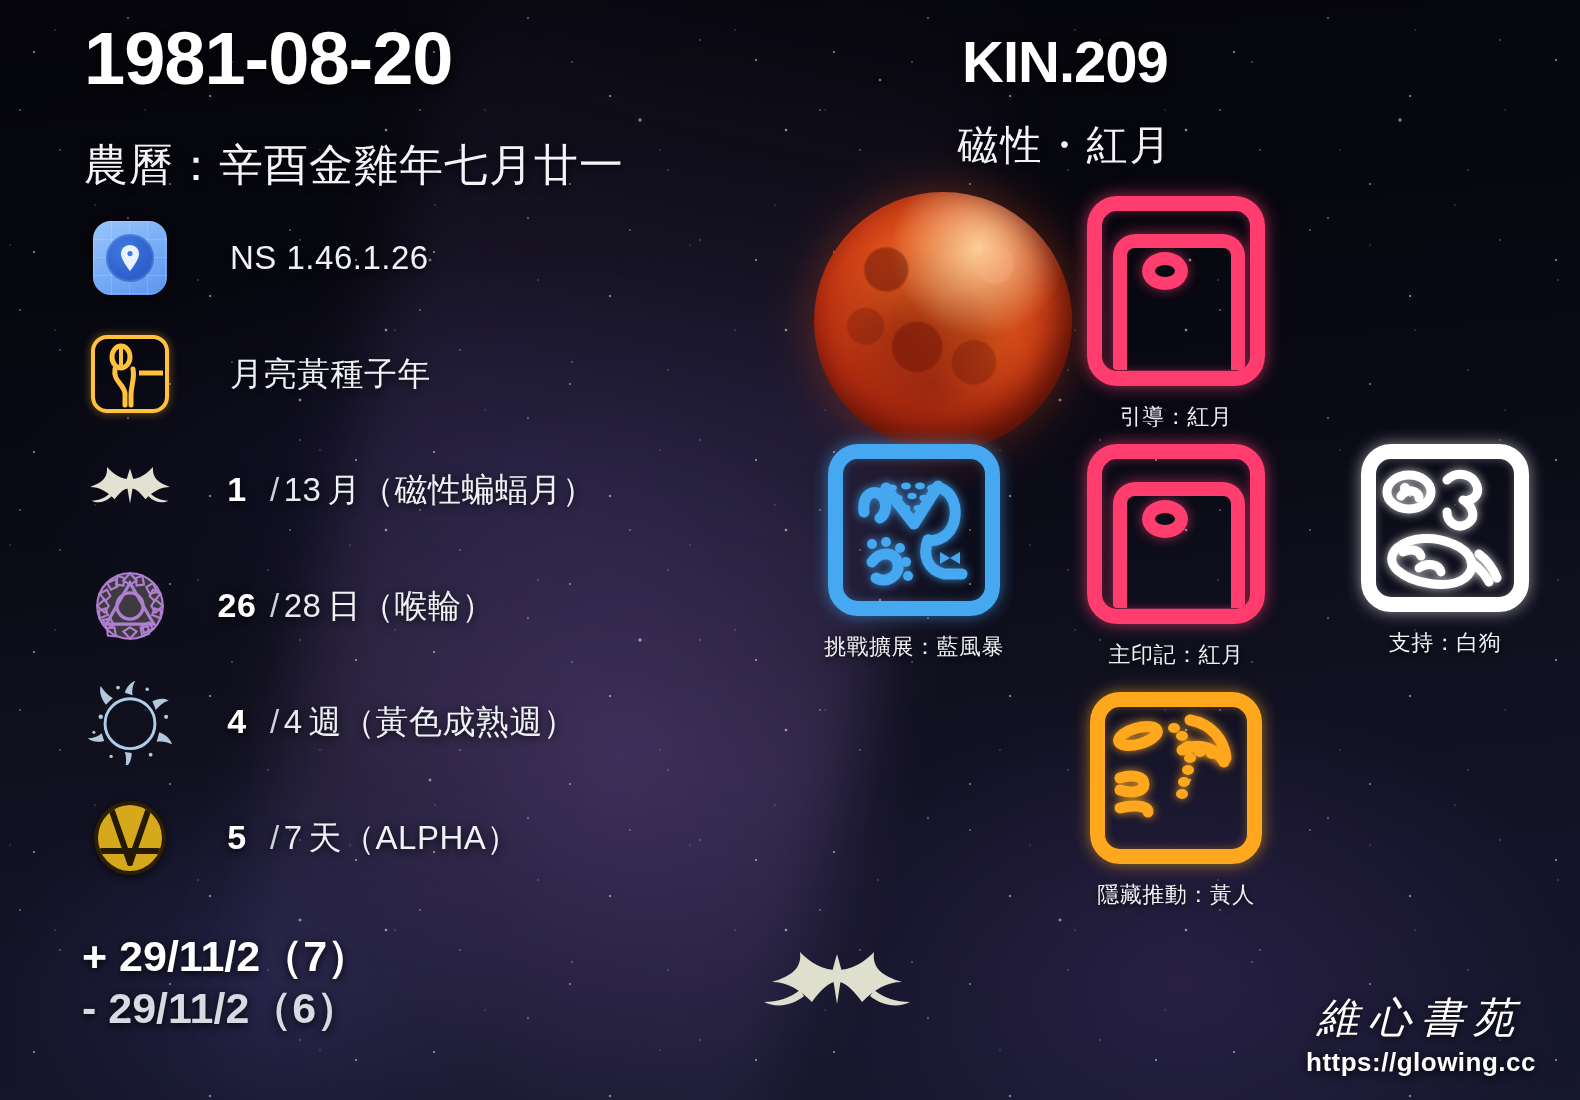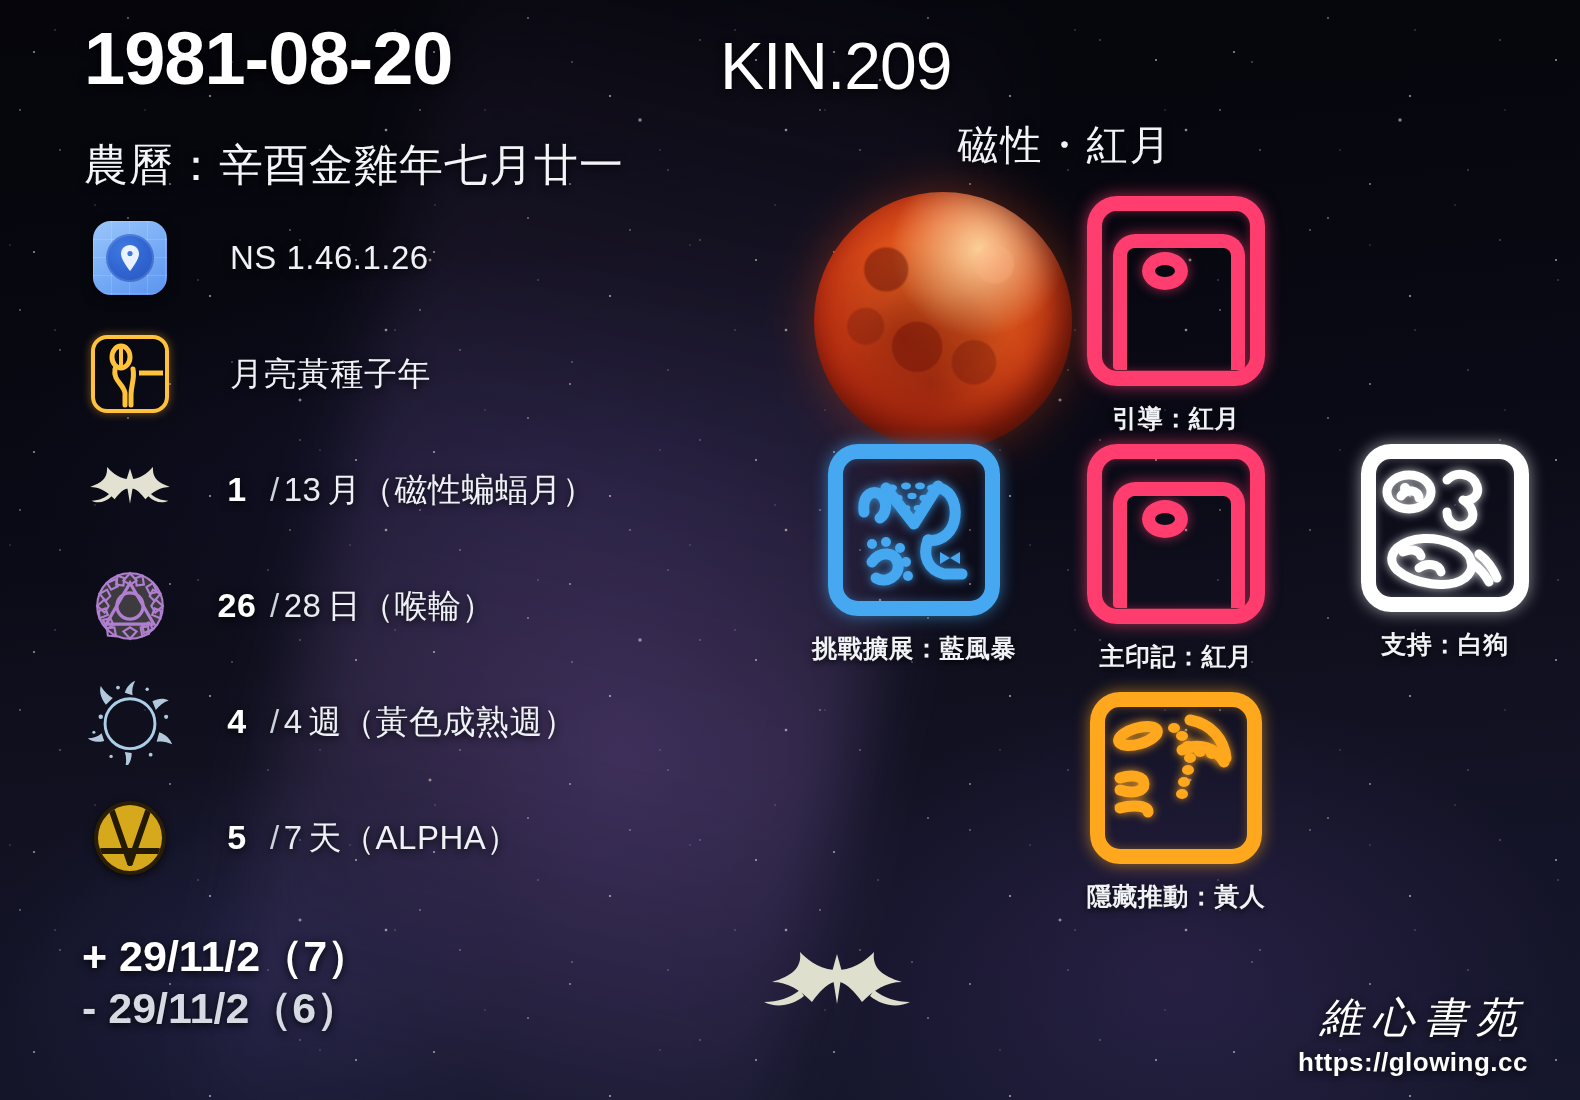--- a/index.html
+++ b/index.html
@@ -129,8 +129,8 @@
   
   .right{ position:absolute; left:720px; top:0; width:860px; height:1100px; }
   .kin{
-    position:absolute; left:0; right:170px; top:28px; text-align:left;
-    font-size:66px; font-weight:normal; letter-spacing:-1px; color:#fff;
+    position:absolute; left:0; right:170px; top:28px; text-align:center;
+    font-size:58px; font-weight:bold; letter-spacing:-1px; color:#fff;
     text-shadow:0 2px 10px rgba(0,0,0,.9);
   }
   .kin-sub{

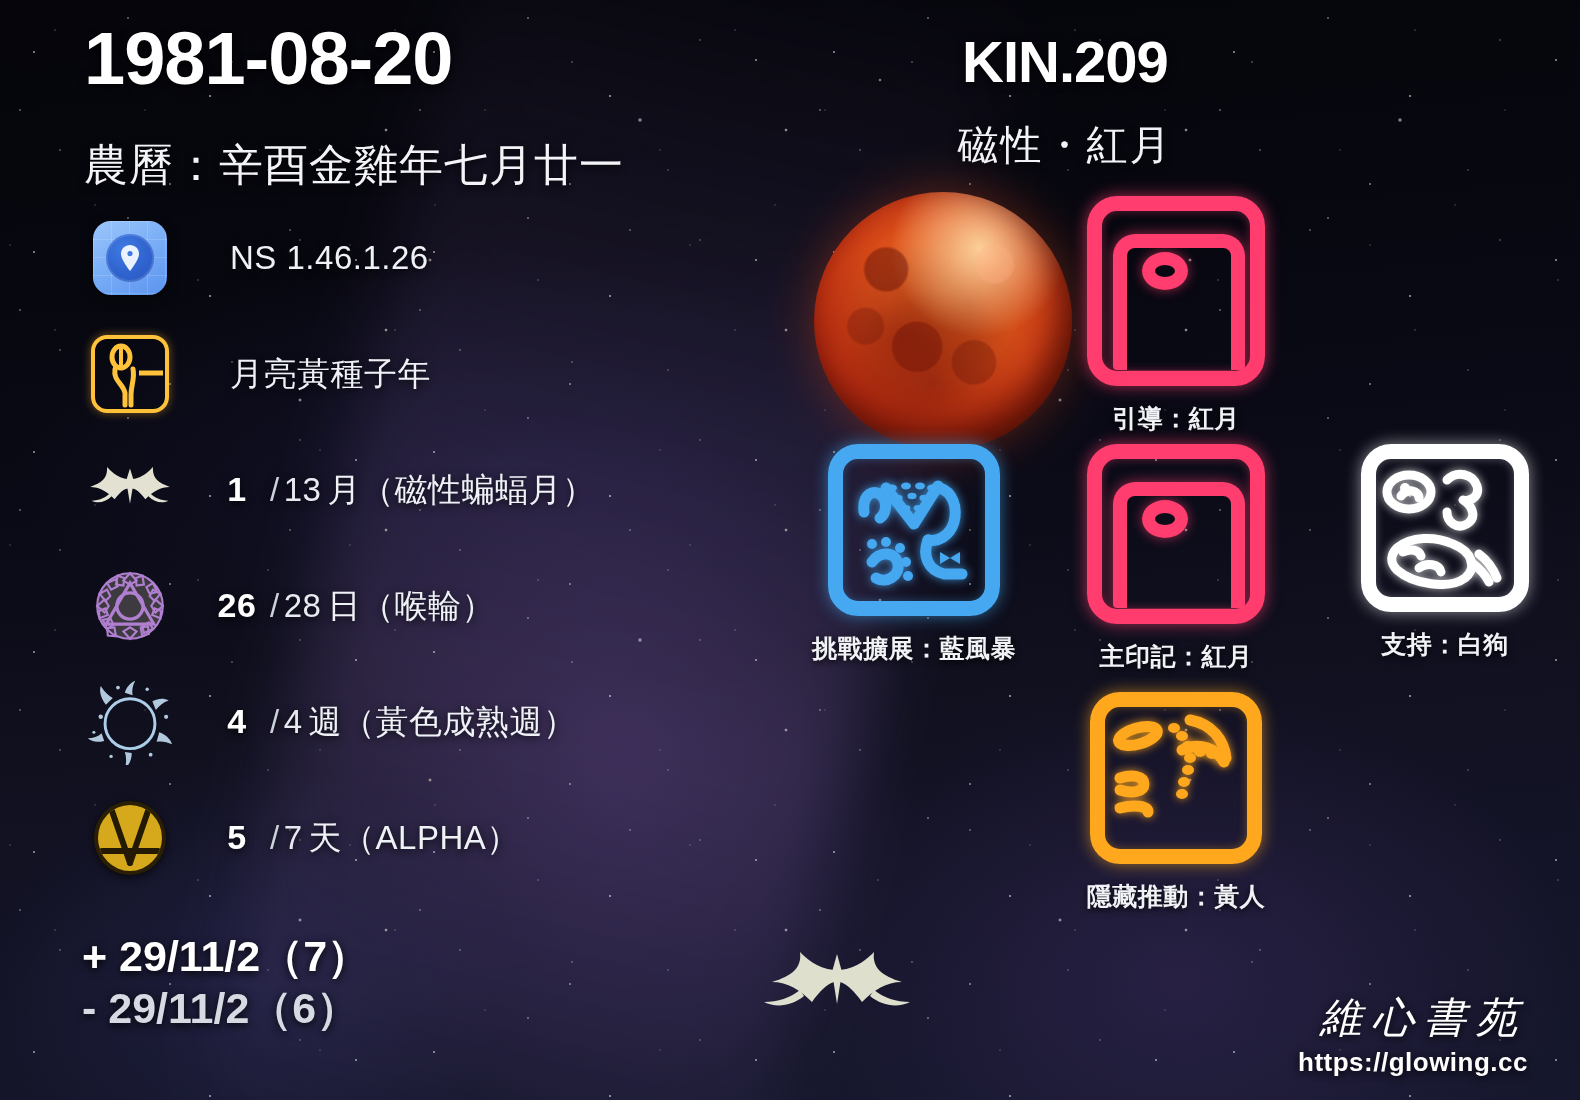--- a/index.html
+++ b/index.html
@@ -162,7 +162,7 @@
 
   .glyph-cell{ position:absolute; text-align:center; }
   .glyph-label{
-    font-size:25px; font-weight:700; color:#f0f2f6; letter-spacing:.5px; white-space:nowrap;
+    font-size:22px; font-weight:400; color:#f0f2f6; letter-spacing:.5px; white-space:nowrap;
     text-shadow:0 2px 7px rgba(0,0,0,.9);
   }
   .gbox{ position:relative; margin:0 auto; }

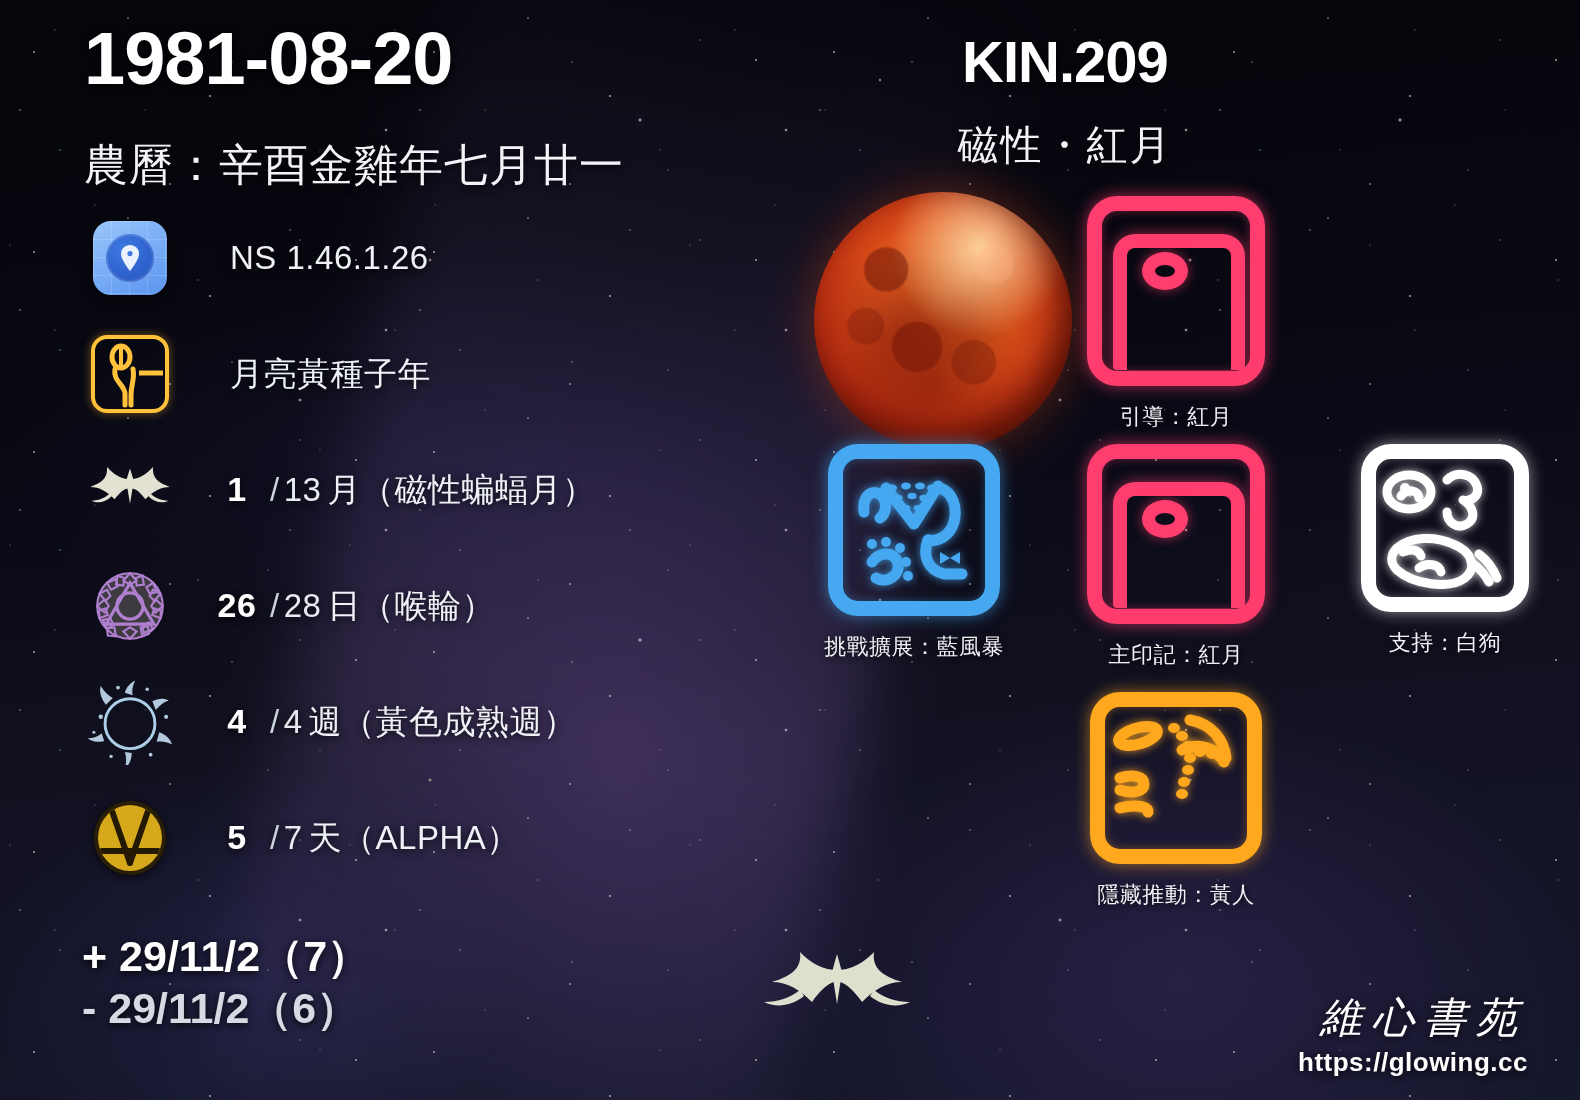--- a/index.html
+++ b/index.html
@@ -197,7 +197,7 @@
     font-size:31px; font-weight:300; color:#eef1f6; letter-spacing:1px; line-height:1.45; white-space:nowrap;
     text-shadow:0 2px 8px rgba(0,0,0,.9);
   }
-  .brand{ position:absolute; right:52px; bottom:22px; text-align:right; }
+  .brand{ position:absolute; right:44px; bottom:22px; text-align:center; }
   .brand-cn{
     font-family:"Liberation Serif","DejaVu Serif",serif;
     font-size:42px; color:#ffffff; letter-spacing:10px; font-style:italic; font-weight:300;

